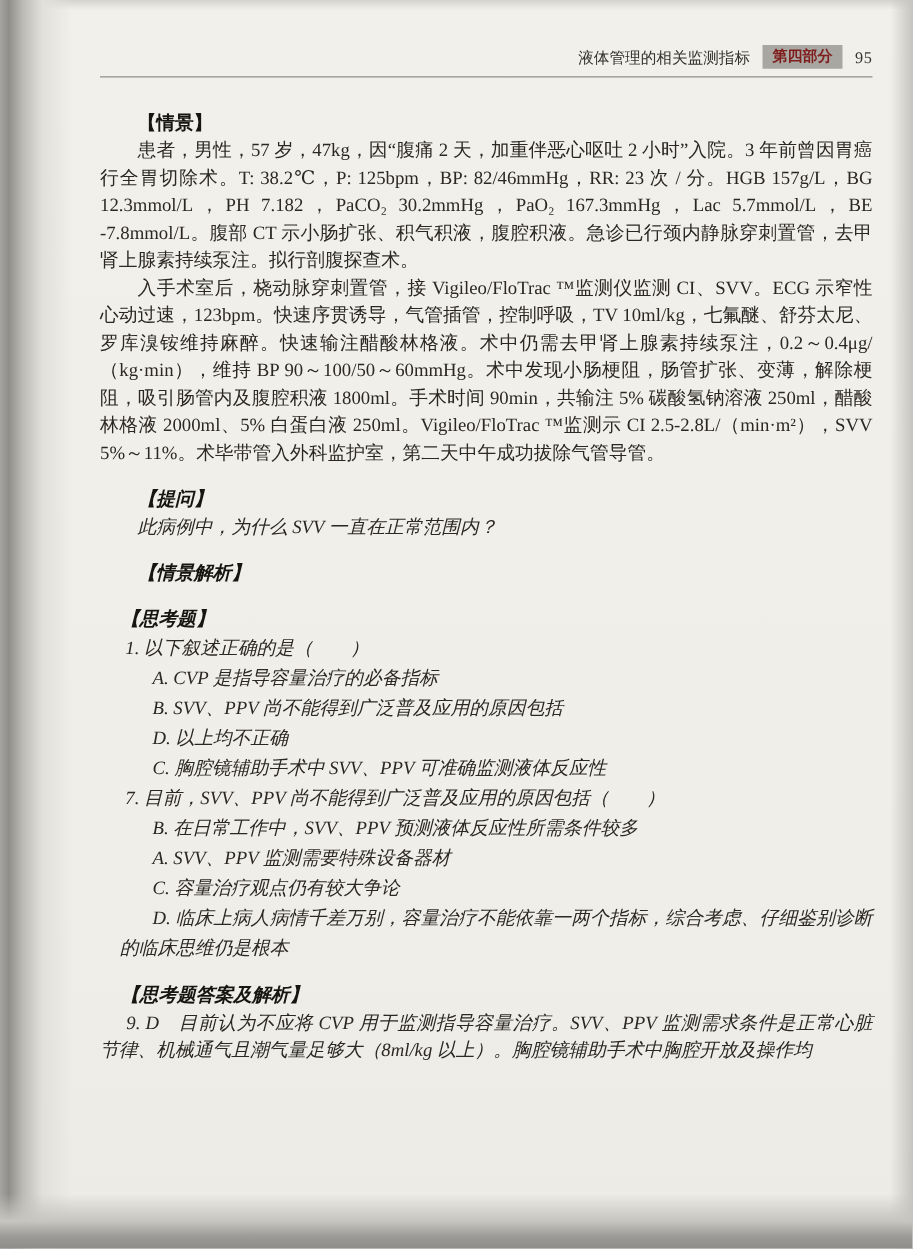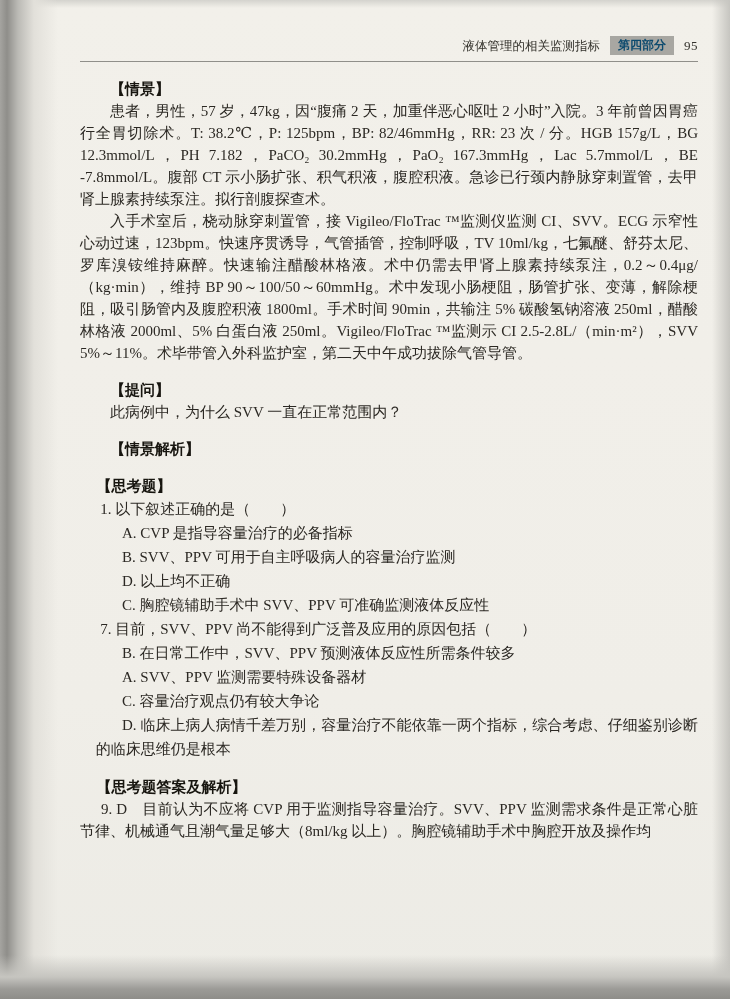--- a/index.html
+++ b/index.html
@@ -53,7 +53,7 @@
   .part-badge {
     display: inline-block;
     background: #a8a7a2;
-    color: #0c4a6e;
+    color: #7f1d1d;
     font-weight: bold;
     font-size: 12px;
     line-height: 17px;

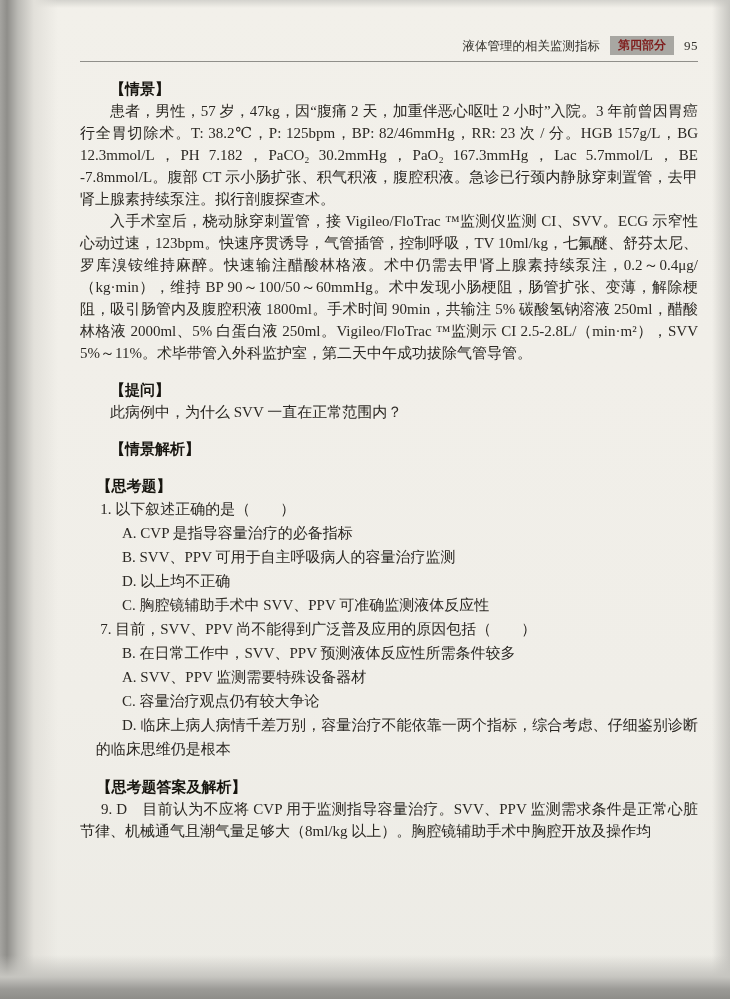--- a/index.html
+++ b/index.html
@@ -62,7 +62,7 @@
   .page-num { font-size: 13px; letter-spacing: 0.5px; }
   .head-rule { border: 0; border-top: 1.5px solid #908f8a; margin-top: 6px; }
 
-  main { margin-top: 16px; font-size: 15px; line-height: 22px; text-align: justify; }
+  main { margin-top: 26px; font-size: 15px; line-height: 22px; text-align: justify; }
 
   h3.sec-head {
     font-size: 15px;

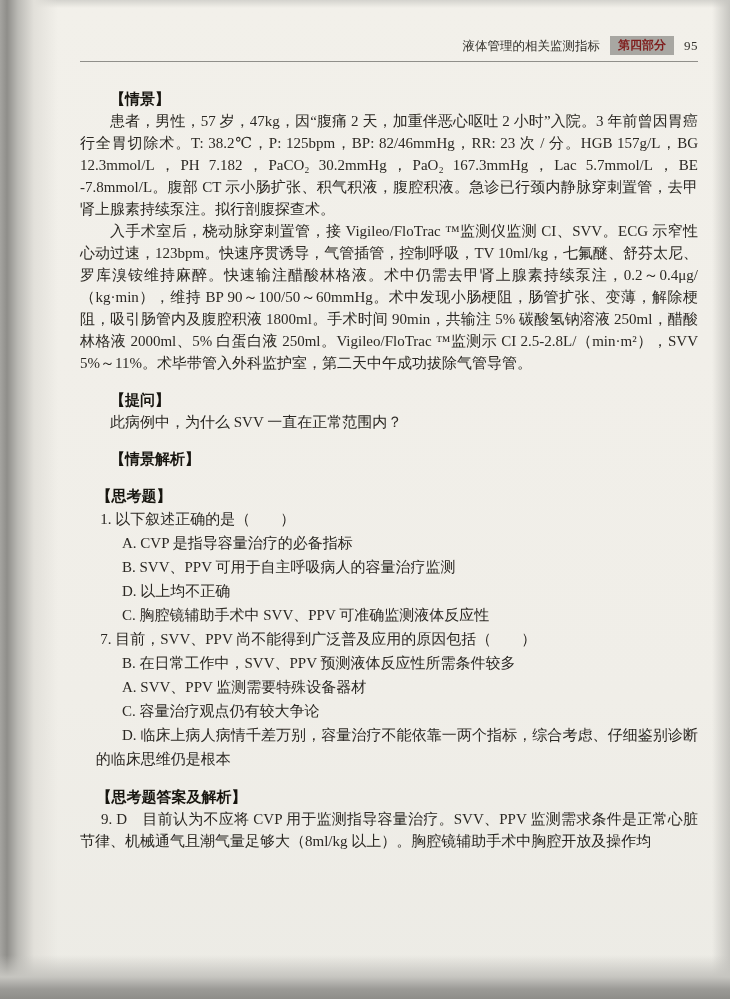--- a/index.html
+++ b/index.html
@@ -76,7 +76,7 @@
   p.body-par { text-indent: 2em; }
 
   section.sec { margin-top: 0; }
-  section.sec + section.sec { margin-top: 15px; }
+  section.sec + section.sec { margin-top: 15px; font-style: italic; }
   section.exercises { margin-top: 21px; }
   section.answers { margin-top: 6px; }
 

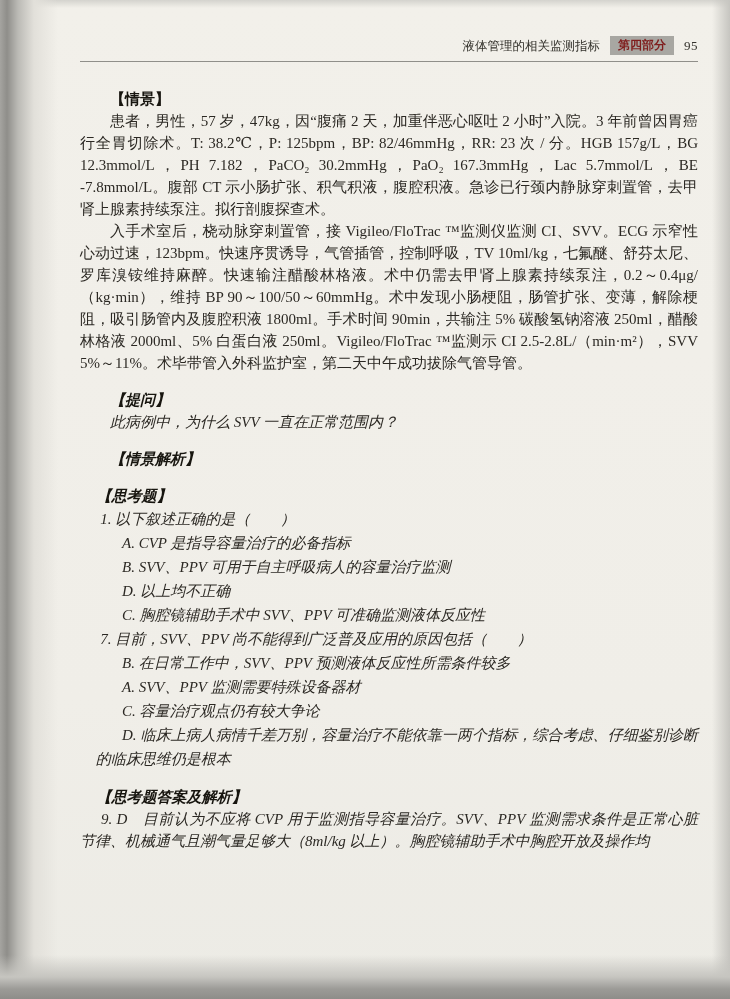--- a/index.html
+++ b/index.html
@@ -122,7 +122,7 @@
         <div class="q-list">
           <p class="q-stem">1. 以下叙述正确的是（　　）</p>
           <p class="q-opt">A. CVP 是指导容量治疗的必备指标</p>
-          <p class="q-opt">B. SVV、PPV 可用于自主呼吸病人的容量治疗监测</p>
+          <p class="q-opt">B. SVV、PPV 尚不能得到广泛普及应用的原因包括</p>
           <p class="q-opt">D. 以上均不正确</p>
           <p class="q-opt">C. 胸腔镜辅助手术中 SVV、PPV 可准确监测液体反应性</p>
           <p class="q-stem">7. 目前，SVV、PPV 尚不能得到广泛普及应用的原因包括（　　）</p>

